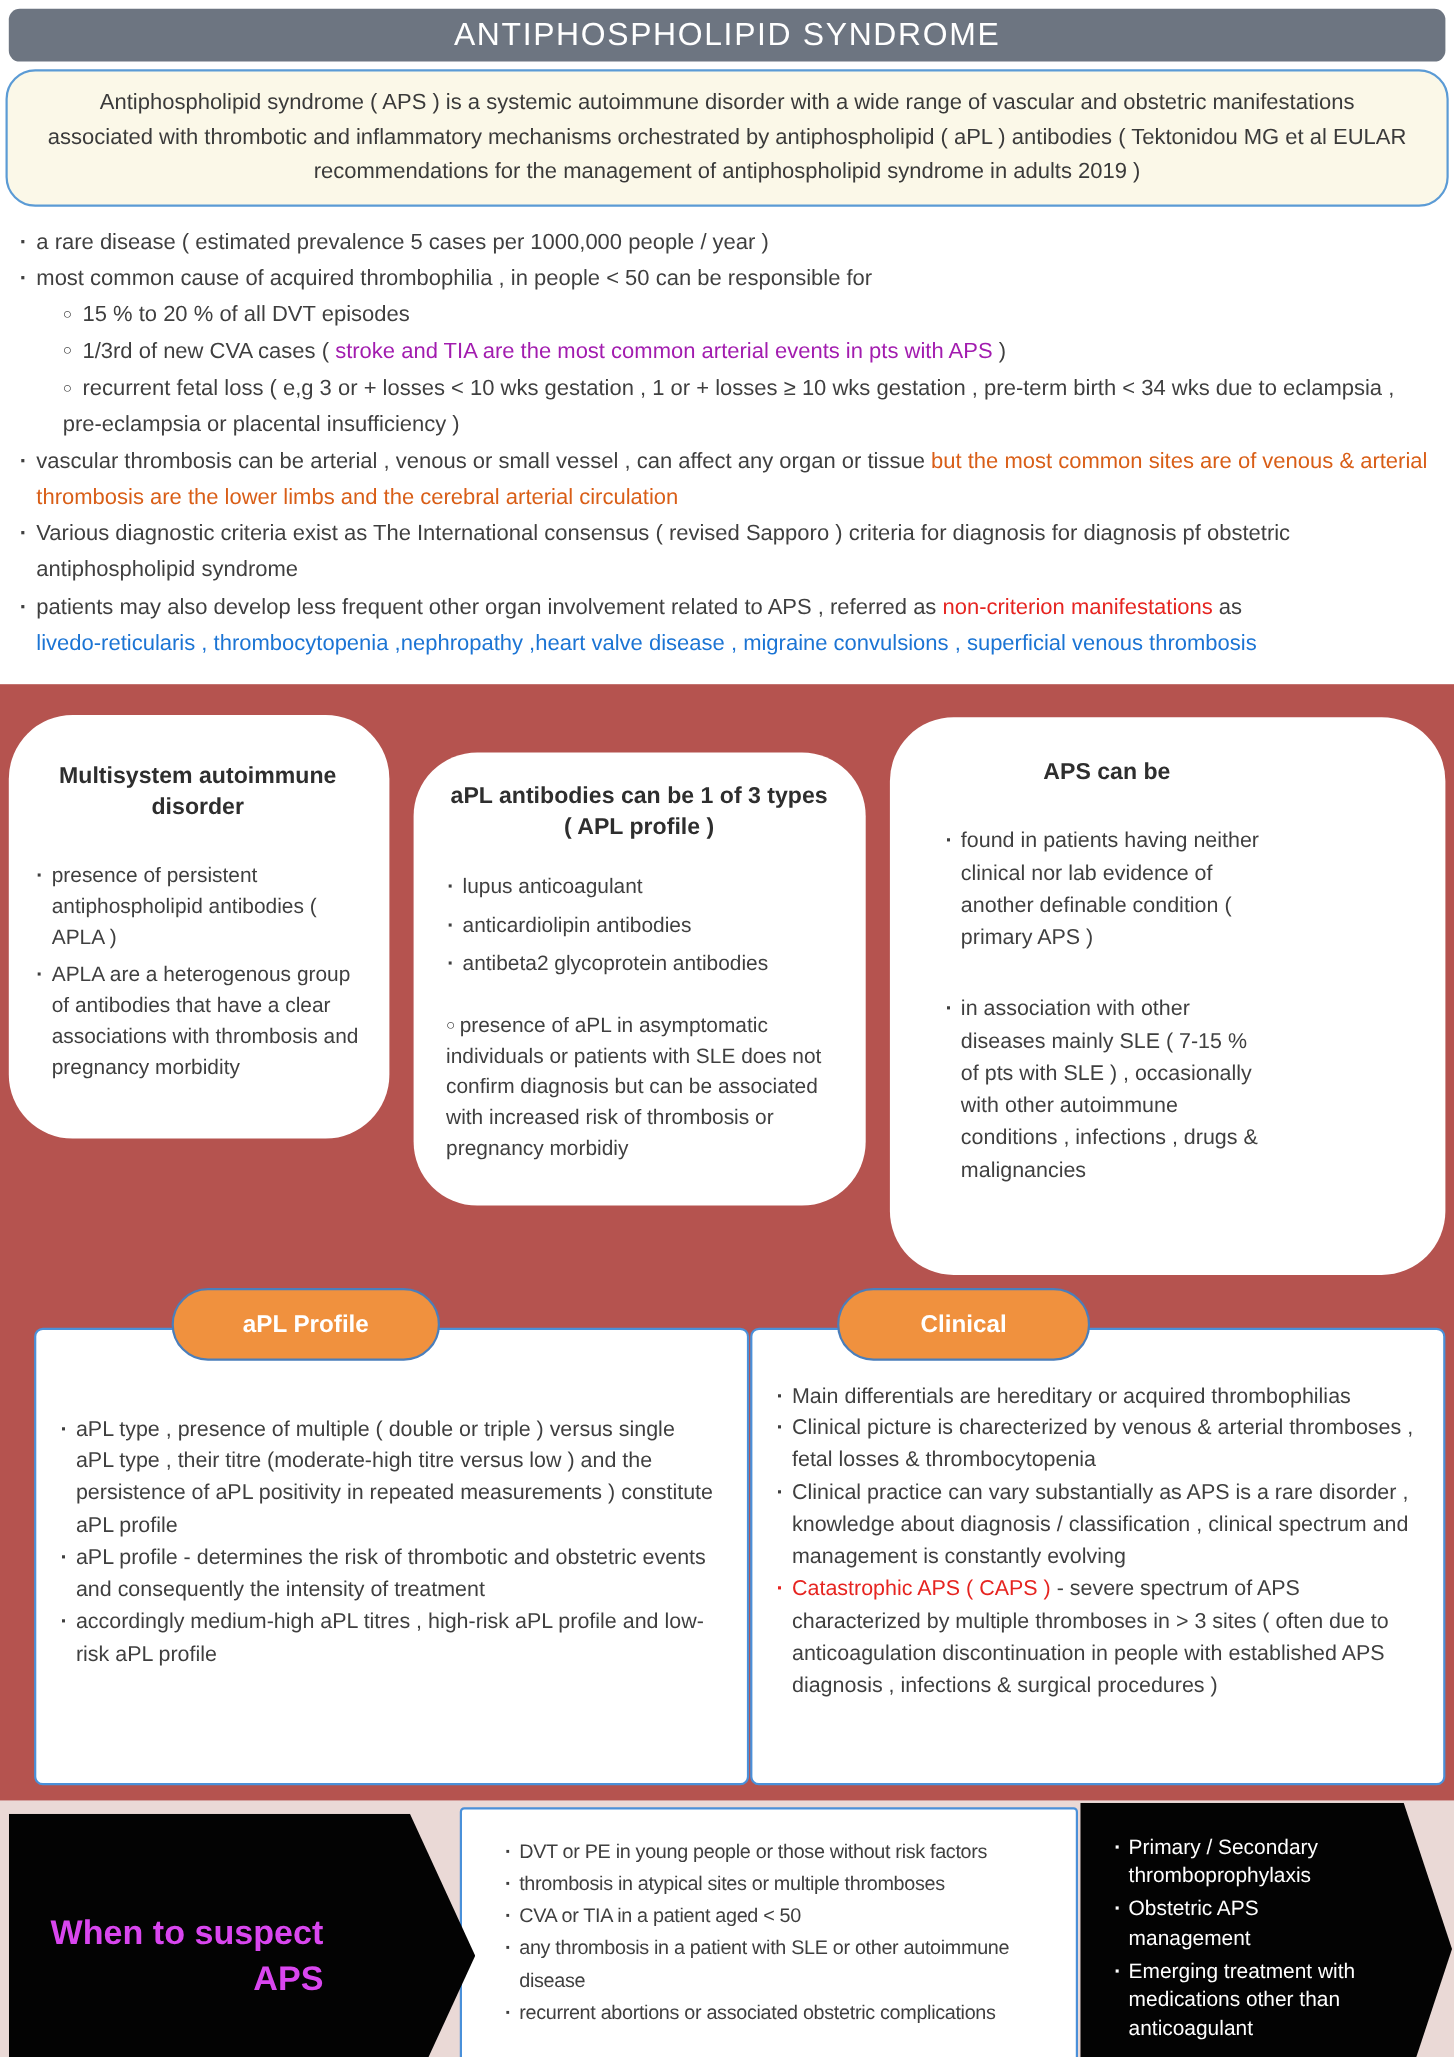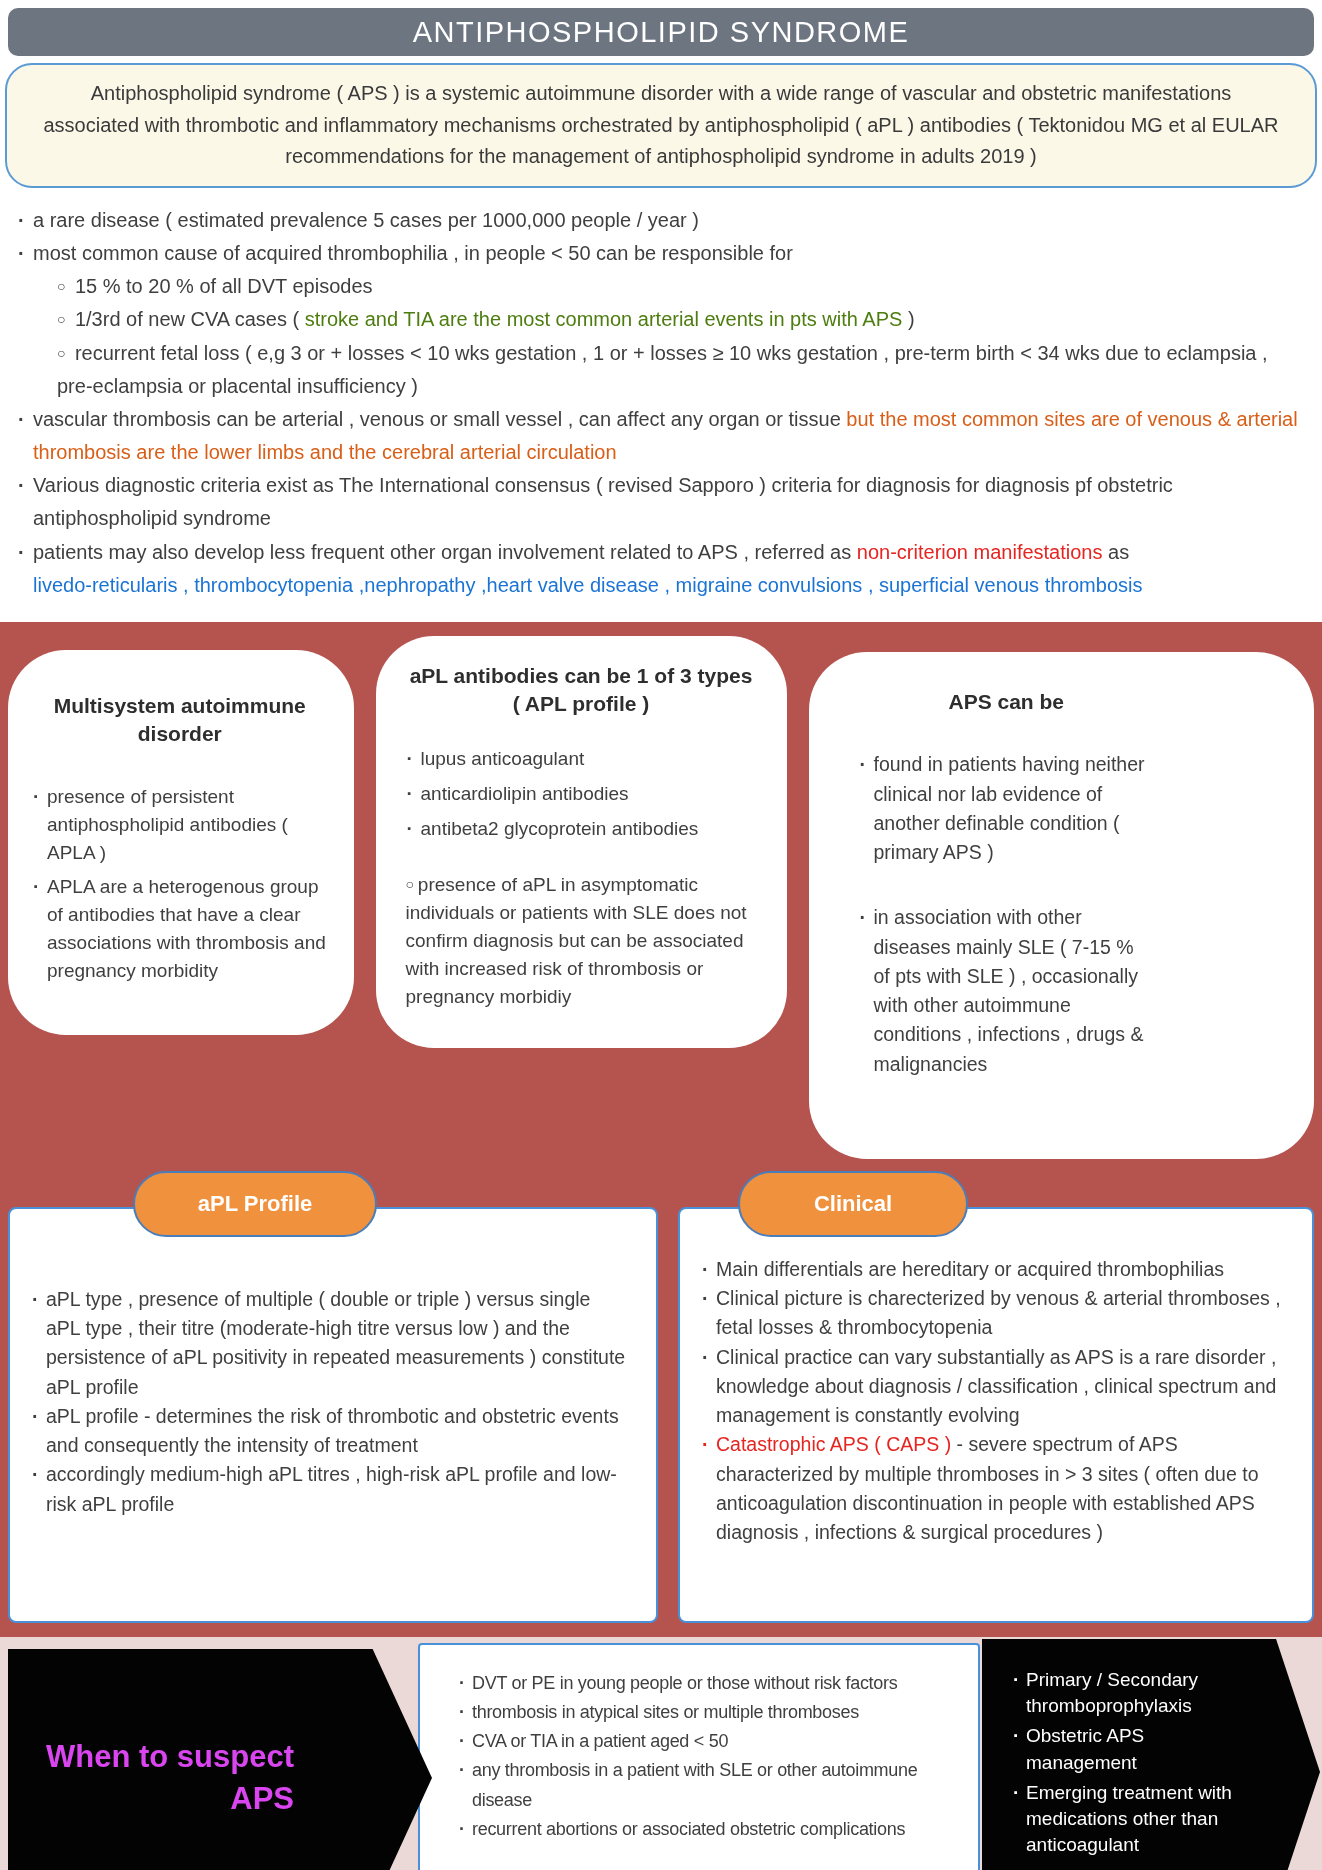--- a/index.html
+++ b/index.html
@@ -29,7 +29,7 @@
   .dark{color:#3f3f3f;}
   .red{color:#e62420;}
   .orange{color:#d95e17;}
-  .navy{color:#4d7c0f;}
+  .navy{color:#a21caf;}
   .blue{color:#1b74d4;}
   .b{font-weight:700;}
 

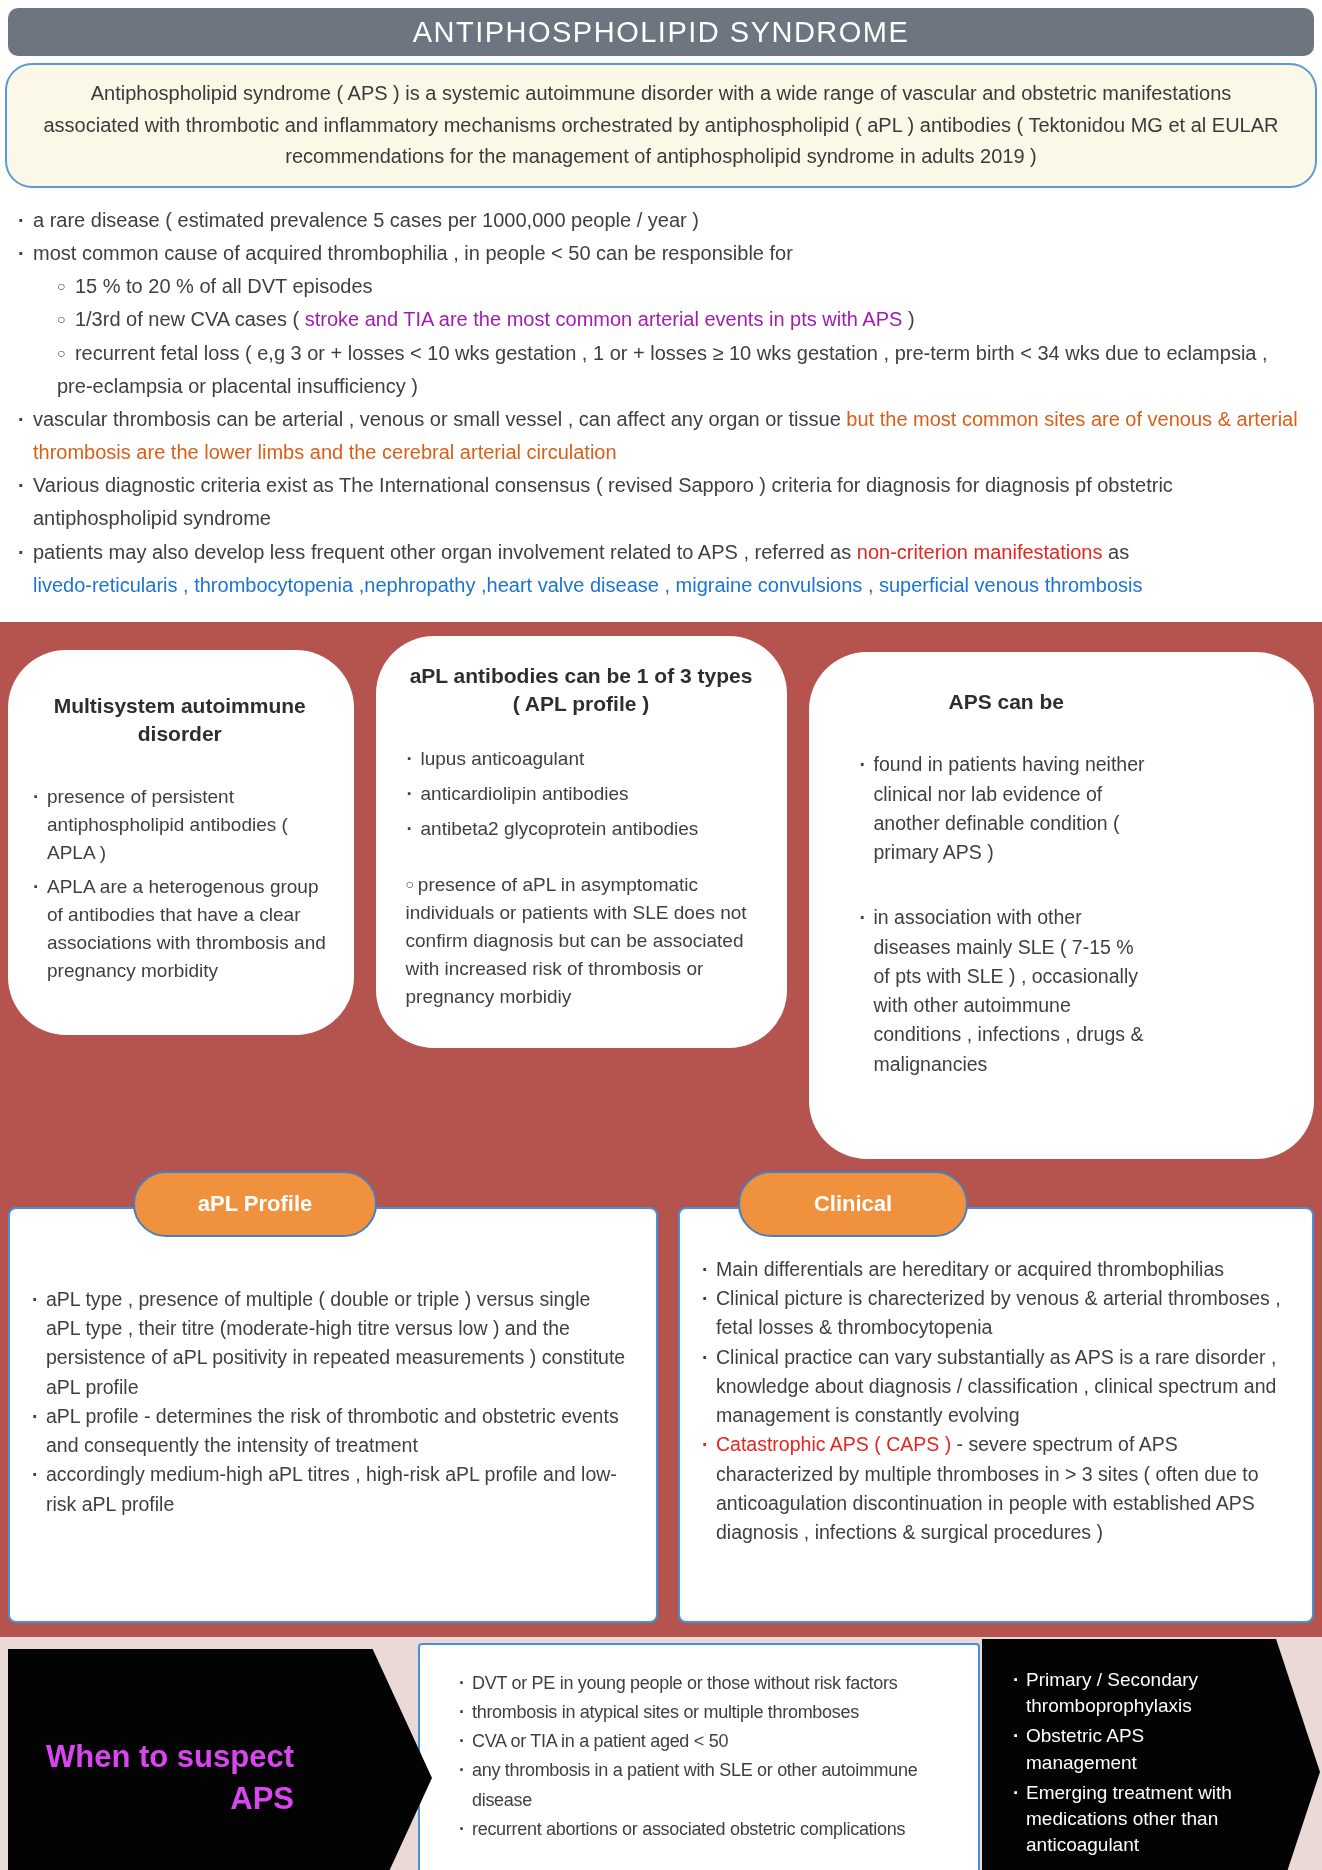--- a/index.html
+++ b/index.html
@@ -36,7 +36,7 @@
   
   .redzone{margin-top:12px;background:#b5534f;padding:14px 8px 14px 8px;}
   .cards{display:flex;align-items:flex-start;gap:22px;min-height:468px;}
-  .card{background:#fff;border-radius:58px;}
+  .card{background:#fff;border-radius:58px;margin-top:48px;}
   .card h2{margin:0;text-align:center;font-size:21px;font-weight:700;color:#2e2e2e;line-height:1.35;}
   .card li{position:relative;padding-left:15px;font-size:19px;line-height:1.48;}
   .card li::before{content:"\00B7";position:absolute;left:1px;font-weight:700;}

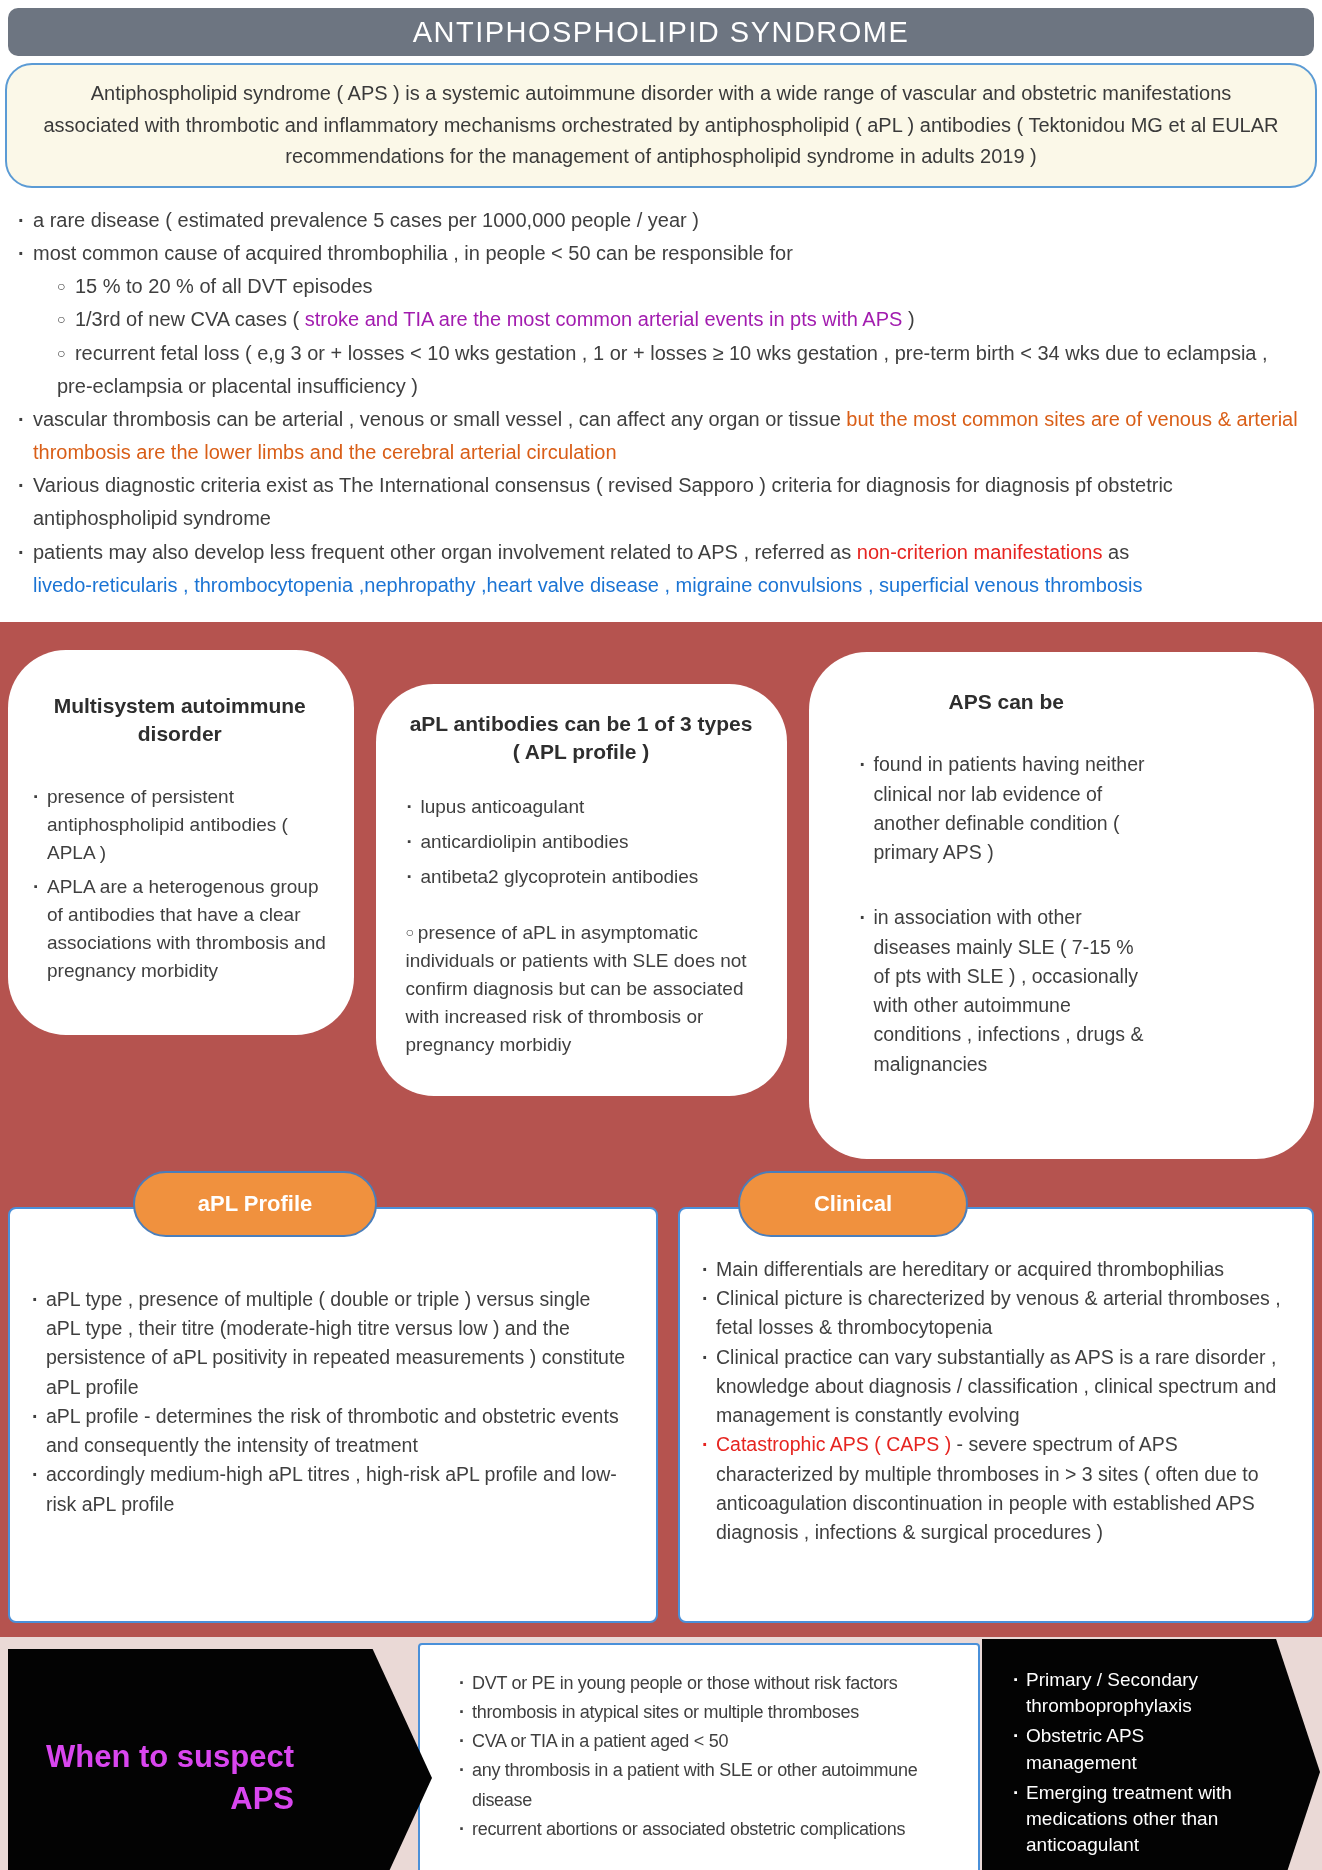--- a/index.html
+++ b/index.html
@@ -57,7 +57,7 @@
   .card3 li{margin-bottom:36px;font-size:19.5px;line-height:1.5;}
 
   
-  .boxes{position:relative;display:flex;gap:20px;margin-top:48px;}
+  .boxes{position:relative;display:flex;gap:1px;margin-top:48px;margin-left:23px;}
   .pill{position:absolute;top:-36px;height:62px;background:#f0913e;border:2px solid #4a7ebb;
         border-radius:34px;color:#fff;font-size:22px;font-weight:700;
         display:flex;align-items:center;justify-content:center;z-index:3;}

